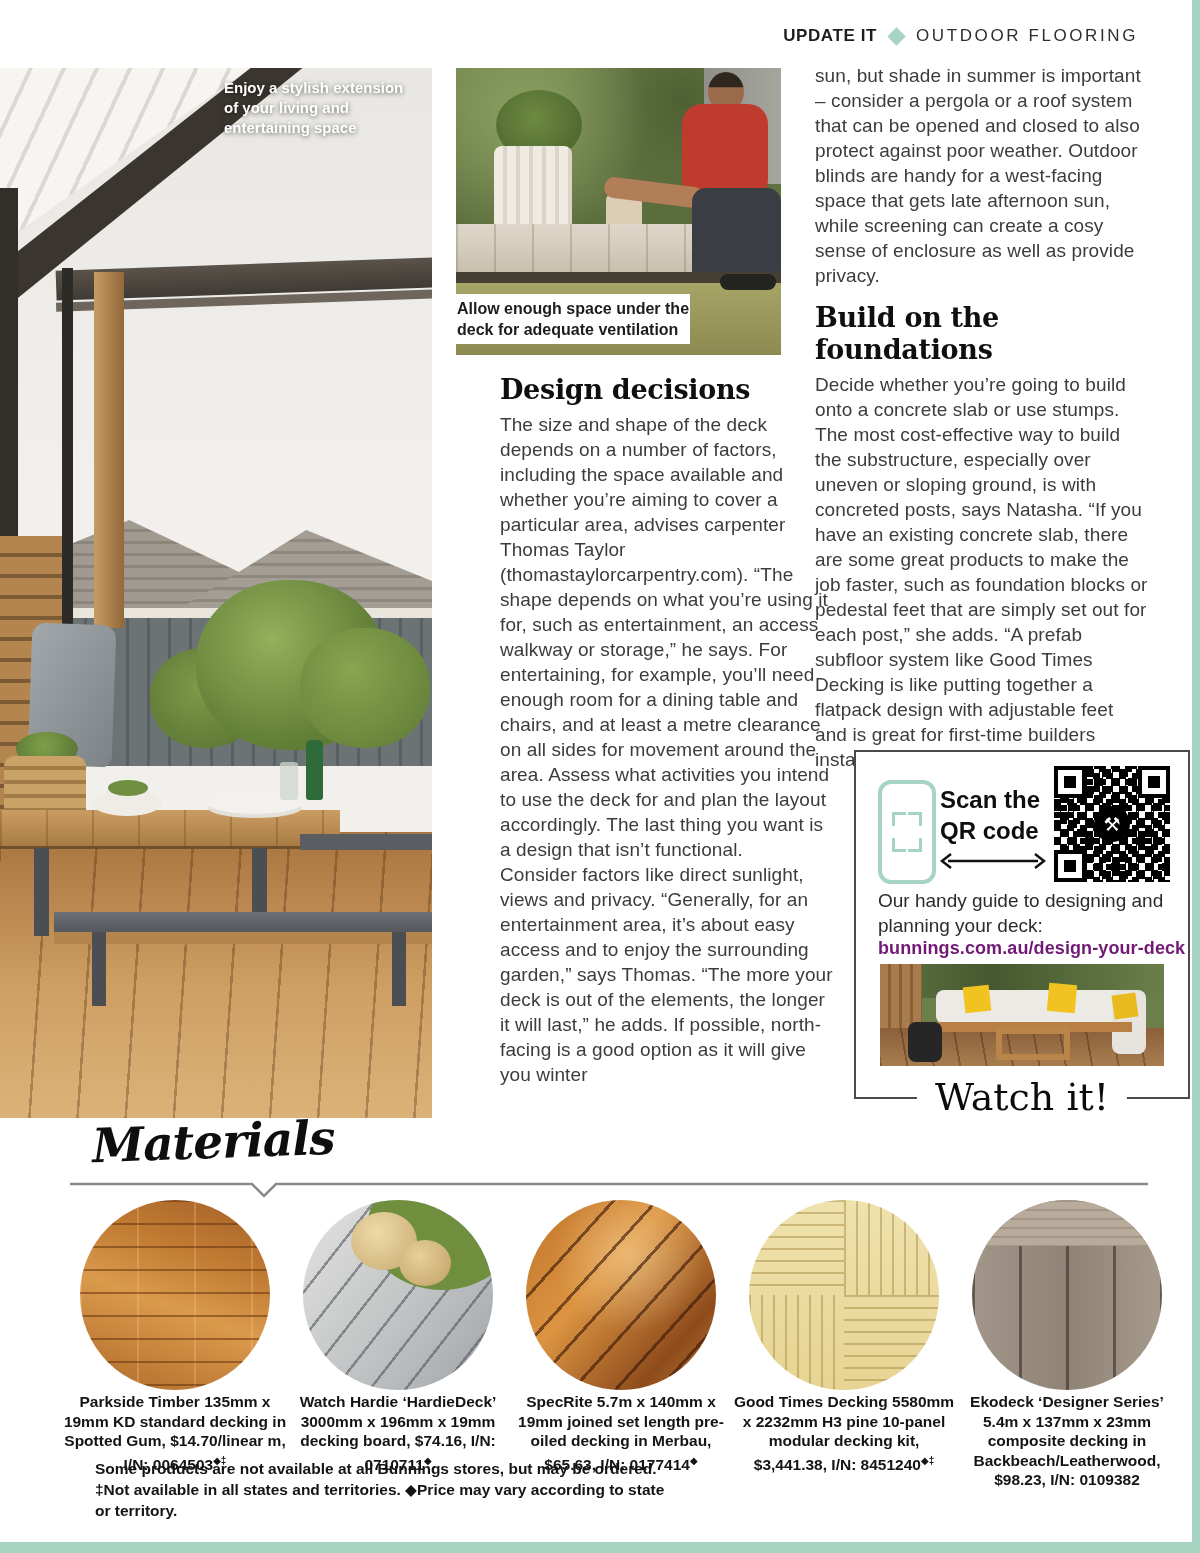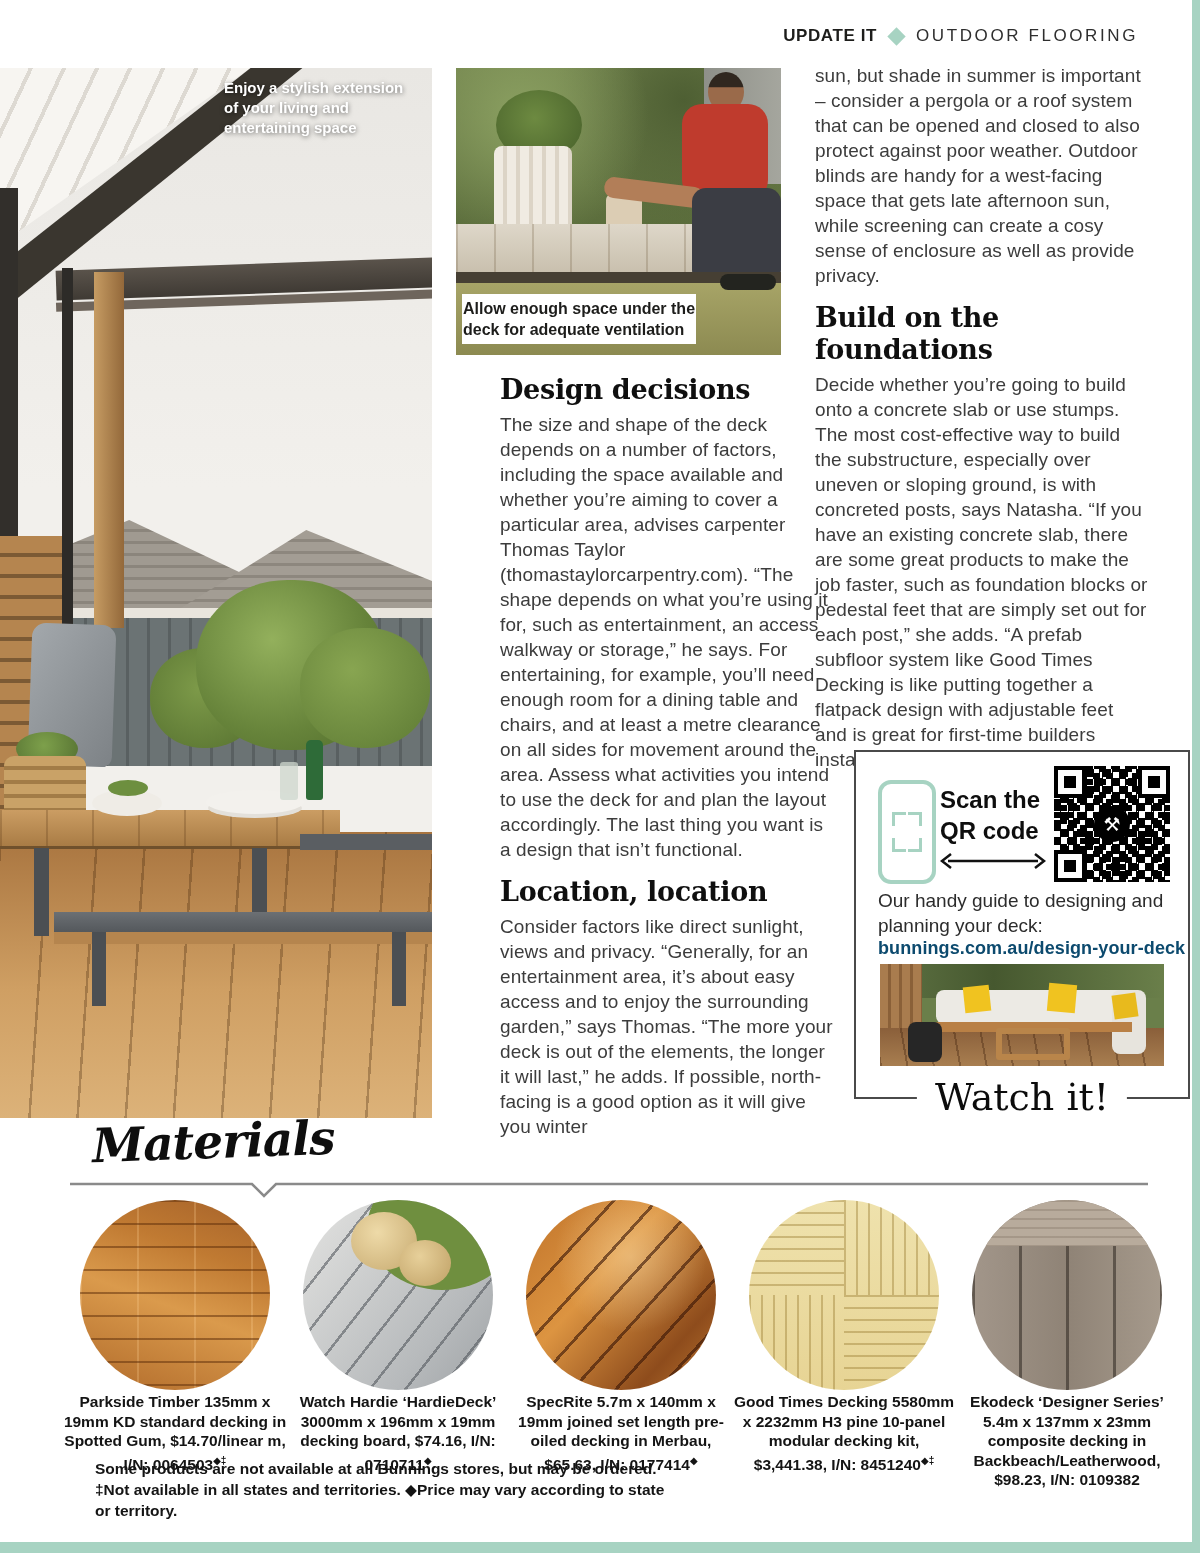--- a/index.html
+++ b/index.html
@@ -87,7 +87,7 @@
   .v-arm{left:148px;top:114px;width:100px;height:21px;border-radius:10px;background:#b27e58;transform:rotate(7deg);}
   .v-pants{left:236px;top:120px;width:89px;height:96px;border-radius:14px;background:#3b3d44;}
   .v-shoe{left:264px;top:206px;width:56px;height:16px;border-radius:8px;background:#23241f;}
-  .vent-cap{left:6px;top:226px;background:#fff;padding:4px 1px;font-size:16px;font-weight:600;line-height:21px;color:#1d1d1b;}
+  .vent-cap{left:0;top:226px;background:#fff;padding:4px 1px;font-size:16px;font-weight:600;line-height:21px;color:#1d1d1b;}
   .vent-cap div{position:static;}
 
   

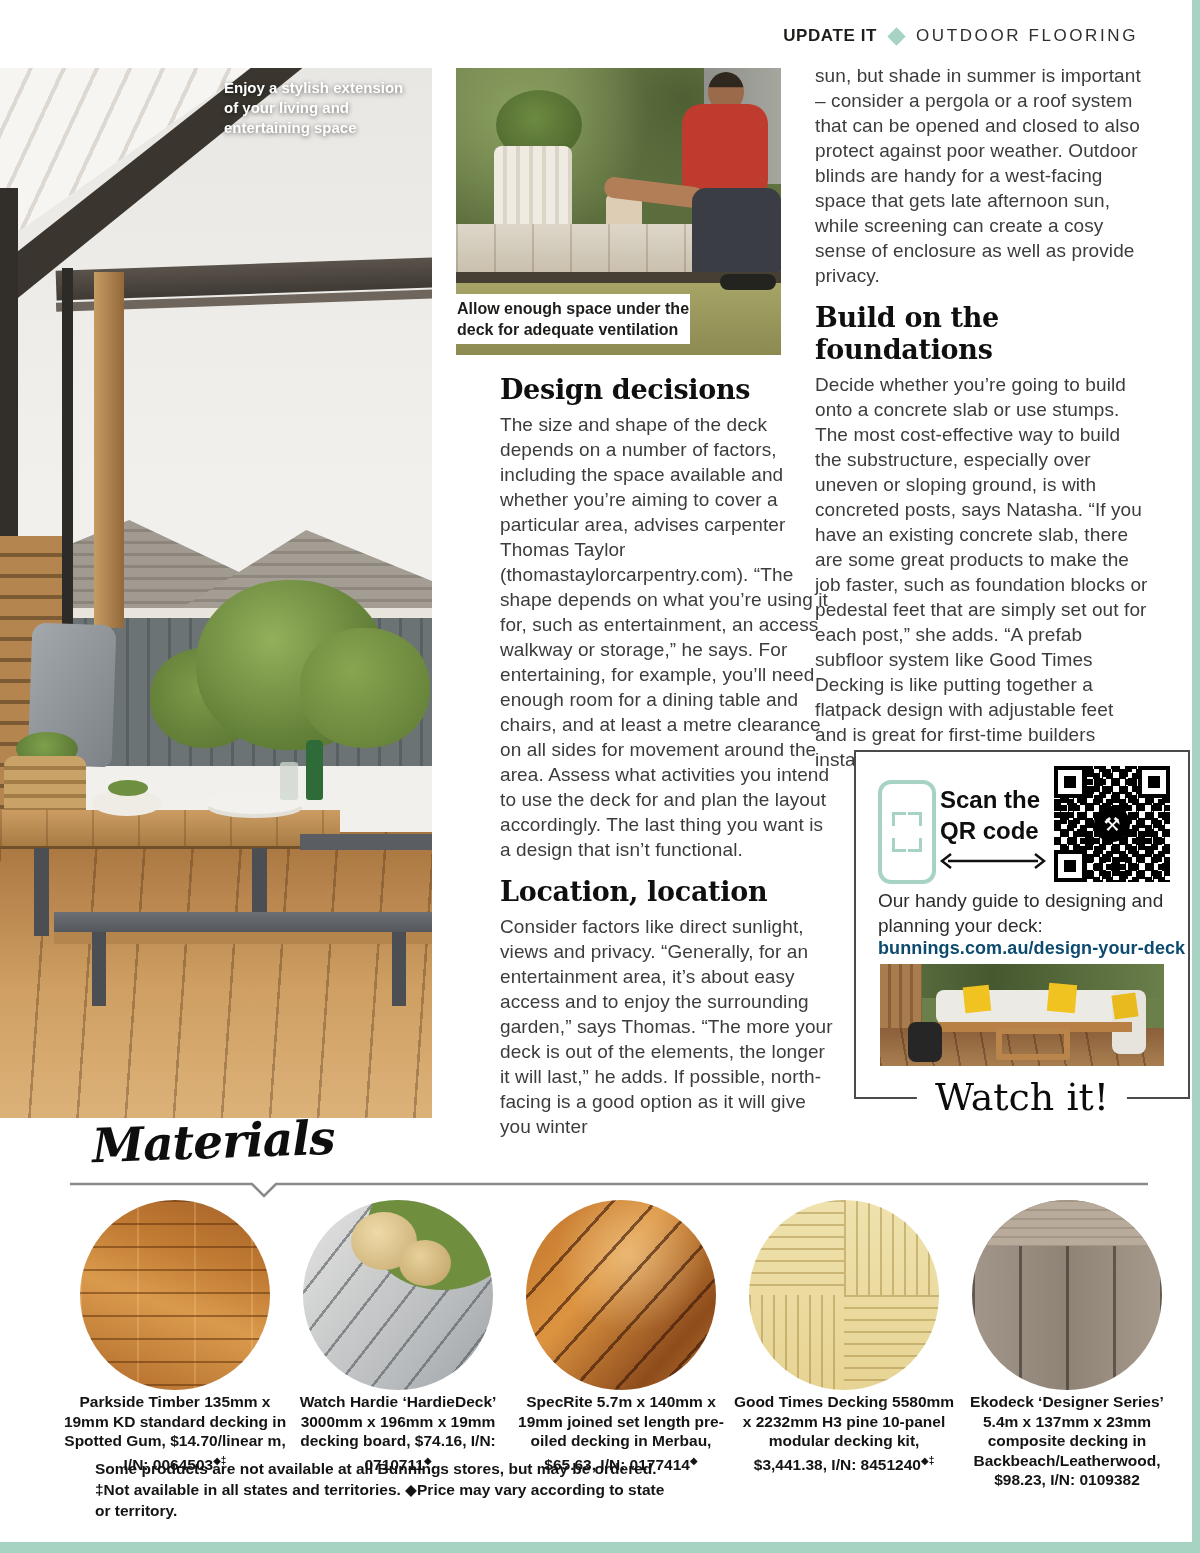--- a/index.html
+++ b/index.html
@@ -250,7 +250,6 @@
   <div class="col col2">
     <h3 class="first">Design decisions</h3>
     <p>The size and shape of the deck depends on a number of factors, including the space available and whether you’re aiming to cover a particular area, advises carpenter Thomas Taylor (thomastaylorcarpentry.com). “The shape depends on what you’re using it for, such as entertainment, an access walkway or storage,” he says. For entertaining, for example, you’ll need enough room for a dining table and chairs, and at least a metre clearance on all sides for movement around the area. Assess what activities you intend to use the deck for and plan the layout accordingly. The last thing you want is a design that isn’t functional.</p>
-    <h3>Location, location</h3>
     <p>Consider factors like direct sunlight, views and privacy. “Generally, for an entertainment area, it’s about easy access and to enjoy the surrounding garden,” says Thomas. “The more your deck is out of the elements, the longer it will last,” he adds. If possible, north-facing is a good option as it will give you winter</p>
   </div>
 

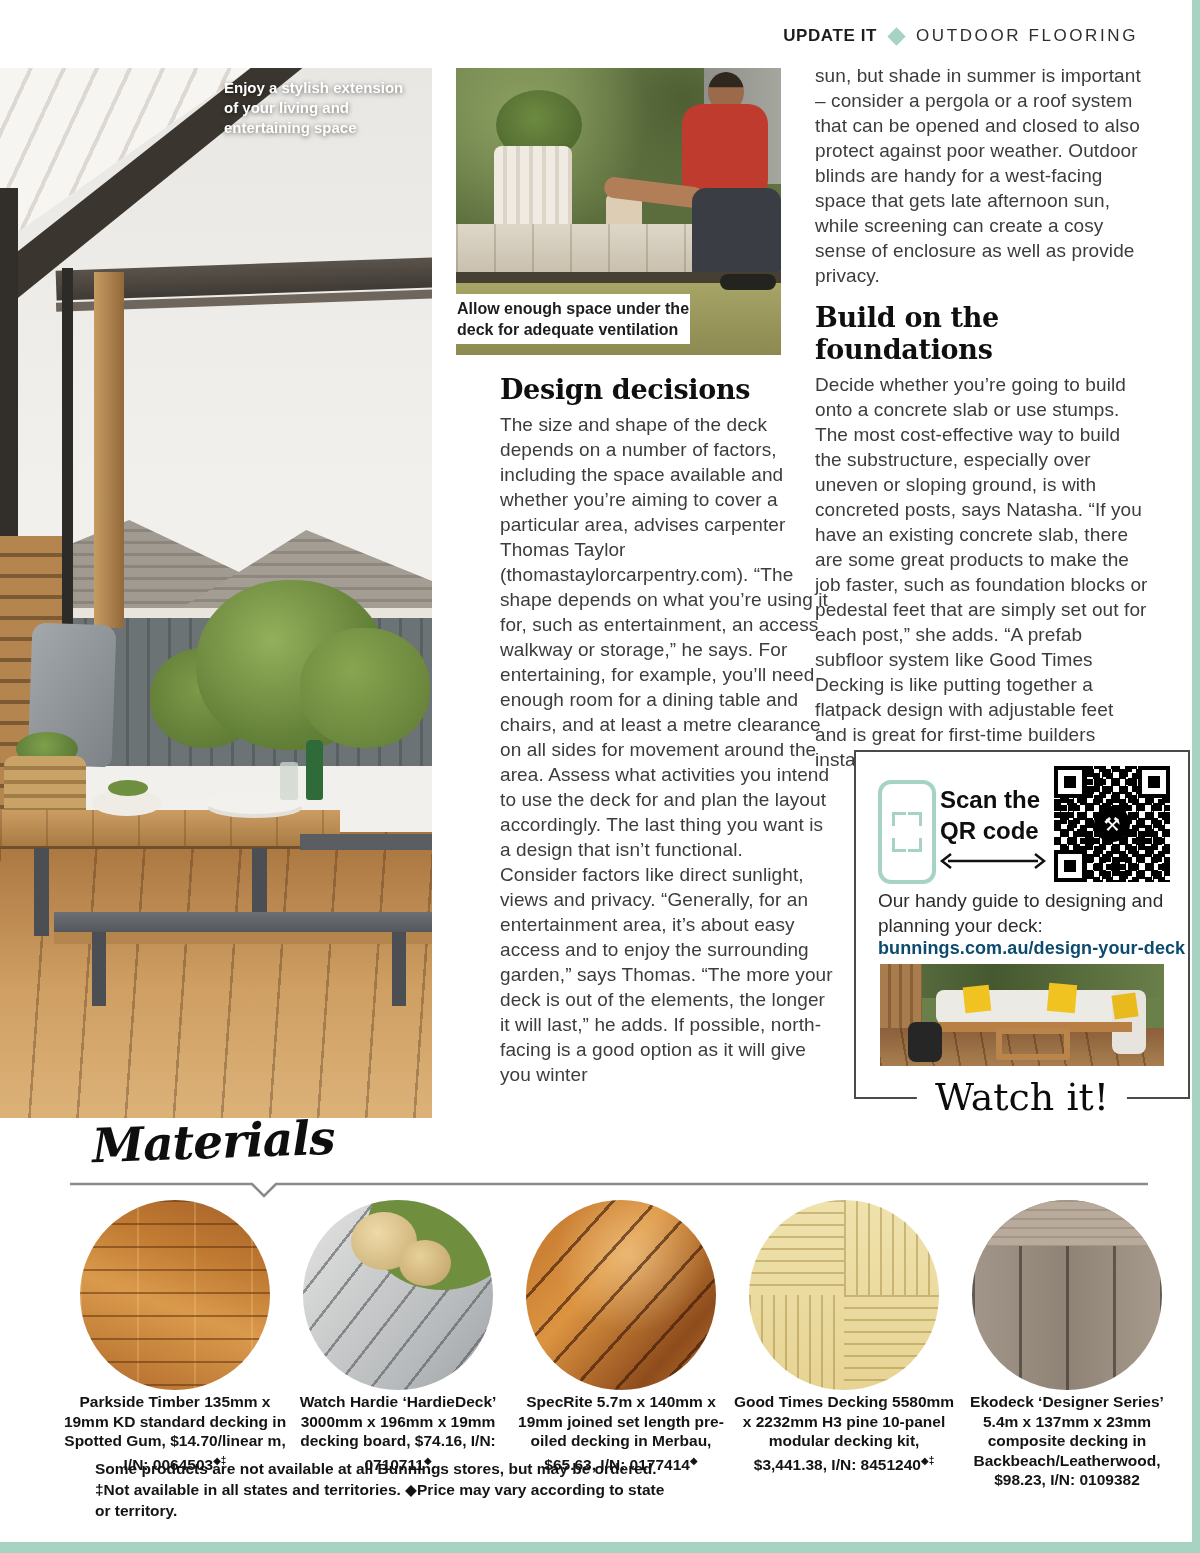--- a/index.html
+++ b/index.html
@@ -119,7 +119,7 @@
   .qr-center{position:absolute;left:50%;top:50%;transform:translate(-50%,-50%);width:36px;height:36px;border-radius:50%;
              background:#000;color:#fff;display:flex;align-items:center;justify-content:center;font-size:19px;}
   .guide{position:absolute;left:22px;top:136px;width:294px;font-size:19px;line-height:25px;color:#2c2c2c;}
-  .url{position:absolute;left:22px;top:186px;font-size:18px;font-weight:800;color:#0c4a6e;letter-spacing:.1px;}
+  .url{position:absolute;left:22px;top:186px;font-size:18px;font-weight:800;color:#701a75;letter-spacing:.1px;}
   .qphoto{position:absolute;left:24px;top:212px;width:284px;height:102px;overflow:hidden;background:#6a7f4a;}
   .qphoto div{position:absolute;}
   .q-fol{left:0;top:0;width:284px;height:34px;background:linear-gradient(90deg,#5f7344,#46582f 40%,#6a7f4a);}

